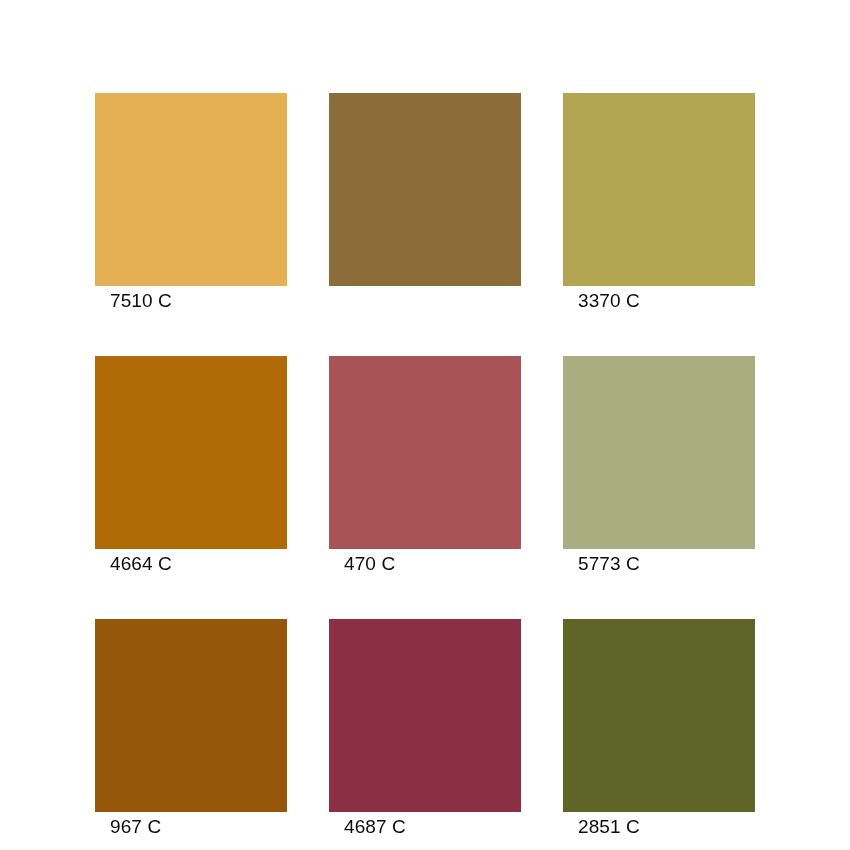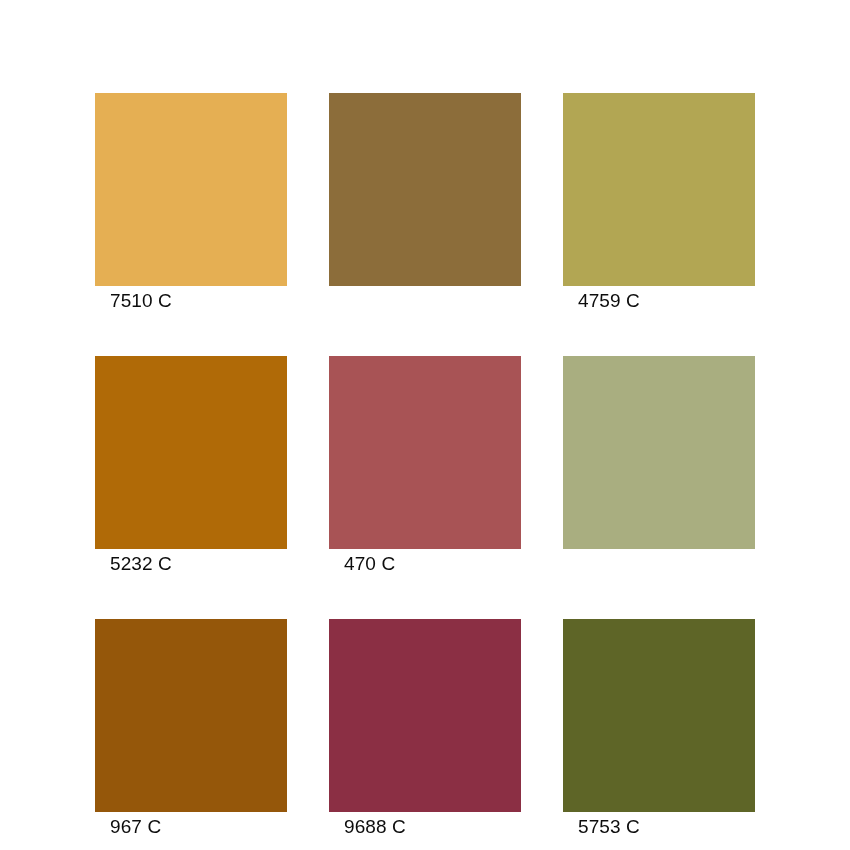--- a/index.html
+++ b/index.html
@@ -70,7 +70,7 @@
 
     <div class="swatch-cell">
       <div class="swatch-chip" style="background: rgb(178, 166, 83);"></div>
-      <div class="swatch-label" style="color: rgb(13, 13, 13);">4759 C</div>
+      <div class="swatch-label" style="color: rgb(13, 13, 13);">3370 C</div>
     </div>
 
     <div class="swatch-cell">

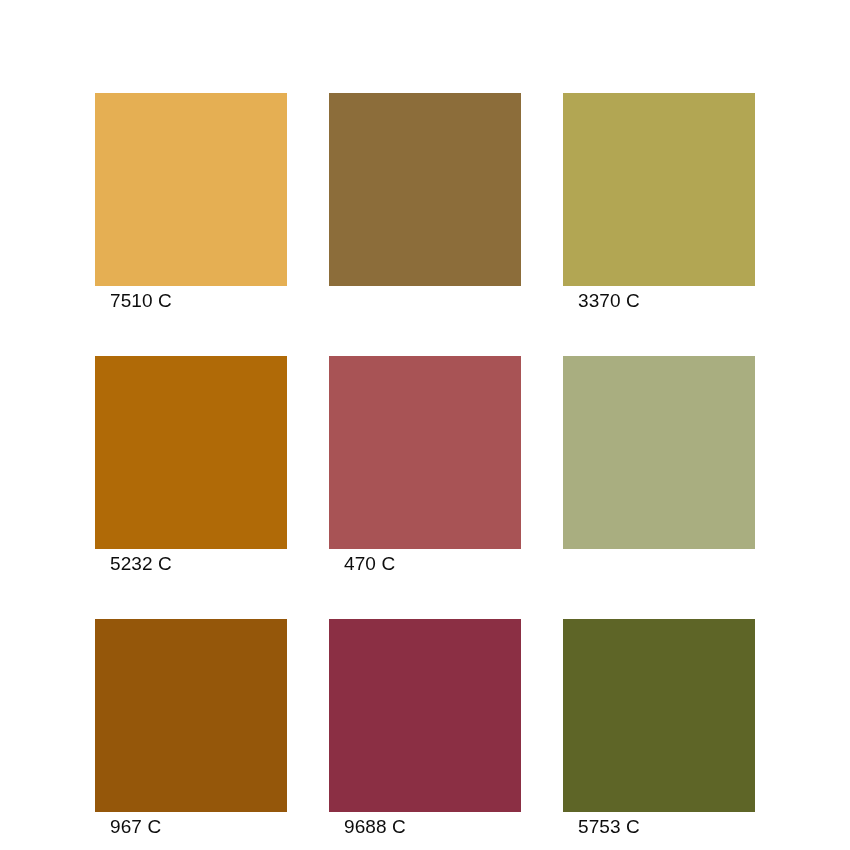--- a/index.html
+++ b/index.html
@@ -75,7 +75,7 @@
 
     <div class="swatch-cell">
       <div class="swatch-chip" style="background: rgb(176, 106, 7);"></div>
-      <div class="swatch-label" style="color: rgb(13, 13, 13);">5232 C</div>
+      <div class="swatch-label" style="color: rgb(13, 13, 13);">4664 C</div>
     </div>
 
     <div class="swatch-cell">

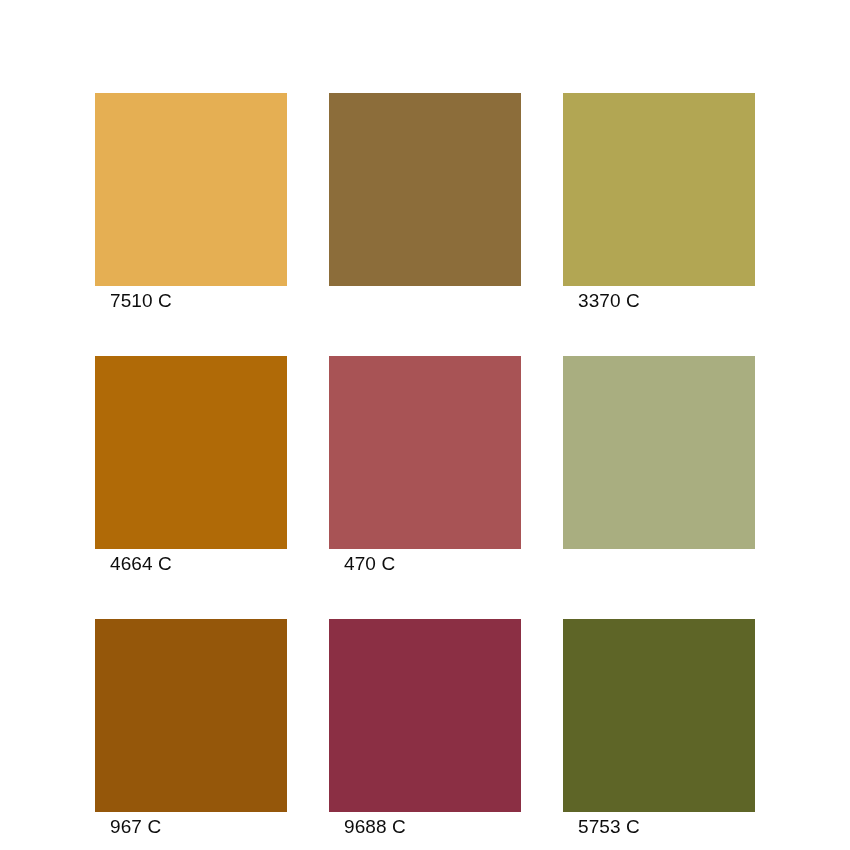--- a/index.html
+++ b/index.html
@@ -85,6 +85,7 @@
 
     <div class="swatch-cell">
       <div class="swatch-chip" style="background: rgb(169, 174, 128);"></div>
+      <div class="swatch-label" style="color: rgb(13, 13, 13);">5773 C</div>
     </div>
 
     <div class="swatch-cell">

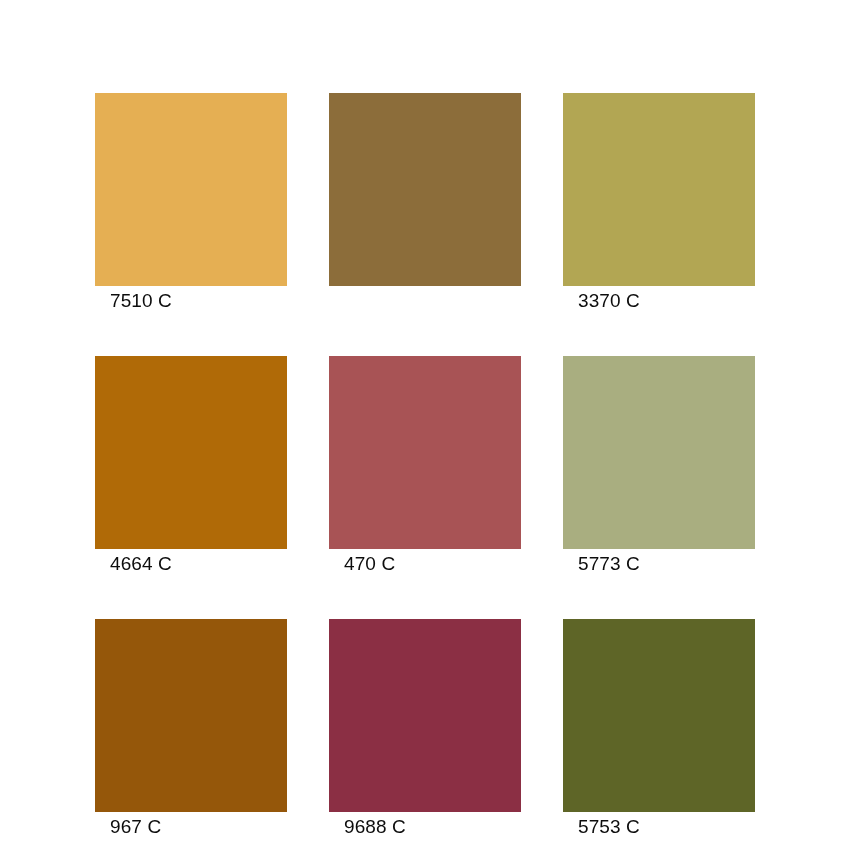--- a/index.html
+++ b/index.html
@@ -95,7 +95,7 @@
 
     <div class="swatch-cell">
       <div class="swatch-chip" style="background: rgb(139, 47, 68);"></div>
-      <div class="swatch-label" style="color: rgb(13, 13, 13);">9688 C</div>
+      <div class="swatch-label" style="color: rgb(13, 13, 13);">4687 C</div>
     </div>
 
     <div class="swatch-cell">

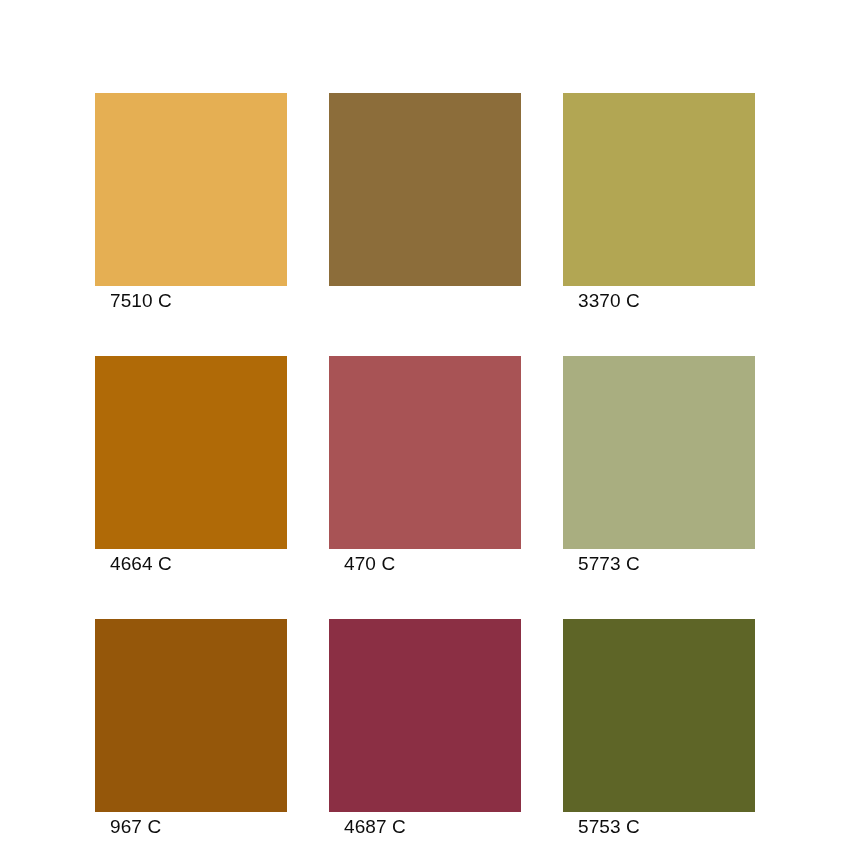--- a/index.html
+++ b/index.html
@@ -100,7 +100,7 @@
 
     <div class="swatch-cell">
       <div class="swatch-chip" style="background: rgb(94, 101, 39);"></div>
-      <div class="swatch-label" style="color: rgb(13, 13, 13);">5753 C</div>
+      <div class="swatch-label" style="color: rgb(13, 13, 13);">2851 C</div>
     </div>
 
   </div>

